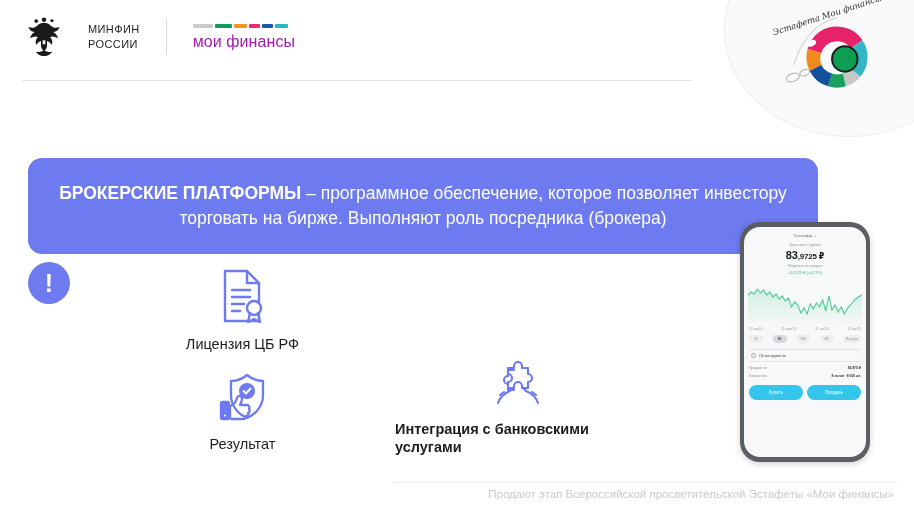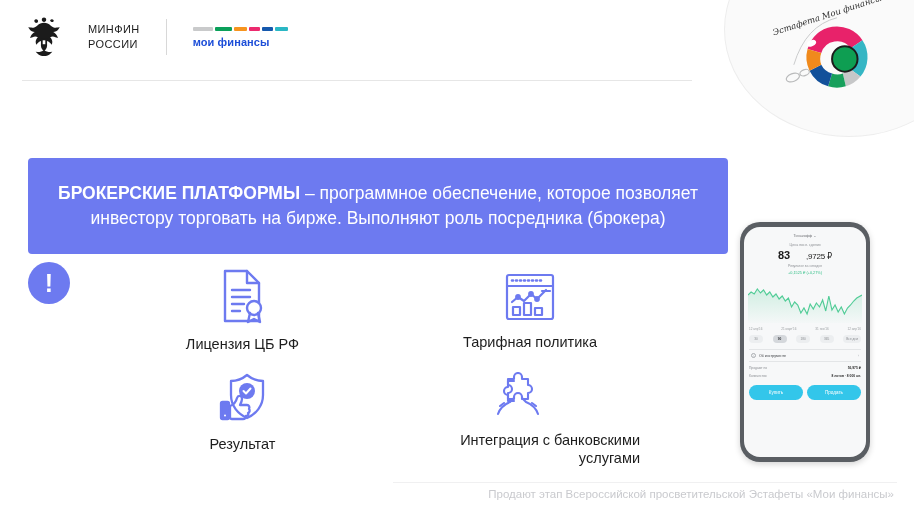--- a/index.html
+++ b/index.html
@@ -28,7 +28,7 @@
   .mf-logo { display:flex; flex-direction:column; gap:5px; }
   .mf-bars { display:flex; gap:2px; }
   .mf-bars span { height:4px; border-radius:1px; display:block; }
-  .mf-name { font-size:11px; font-weight:bold; color:#1d4ed8; letter-spacing:.1px; }
+  .mf-name { font-size:16px; font-weight:normal; color:#a21caf; letter-spacing:.1px; }
   .header-rule { position:absolute; top:80px; left:22px; width:670px; height:1px; background:#e6e6e6; }
 
   

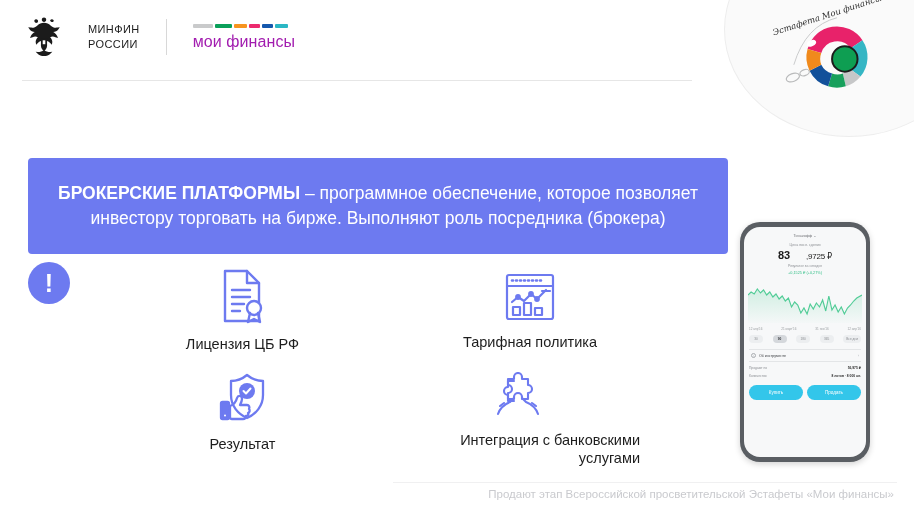--- a/index.html
+++ b/index.html
@@ -46,9 +46,9 @@
   
   .callout {
     position:absolute; left:28px; top:158px;
-    width:700px; height:96px;
+    width:790px; height:96px;
     background:#6d7af0;
-    border-radius:4px;
+    border-radius:14px;
     color:#ffffff;
     display:flex; align-items:center; justify-content:center;
     text-align:center;

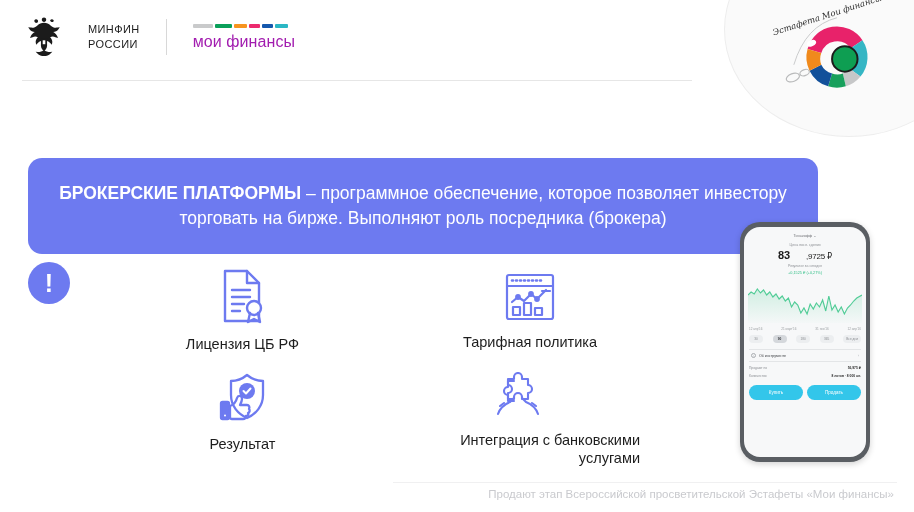--- a/index.html
+++ b/index.html
@@ -98,7 +98,7 @@
   .ph-ticker { text-align:center; font-size:3.9px; color:#77797d; padding-top:6px; }
   .ph-sub { text-align:center; font-size:3.6px; color:#8d9095; margin-top:5px; }
   .ph-price { text-align:center; font-size:11px; font-weight:bold; color:#1b1b1b; margin-top:2px; letter-spacing:-.2px;}
-  .ph-price small{ font-size:8px; font-weight:normal;padding-left:16px; }
+  .ph-price small{ font-size:8px; font-weight:bold; }
   .ph-sub2 { text-align:center; font-size:3.5px; color:#8d9095; margin-top:3px; }
   .ph-delta { text-align:center; font-size:3.8px; color:#35c08a; margin-top:2px; }
   .ph-chart { margin-top:6px; padding:0 4px; }

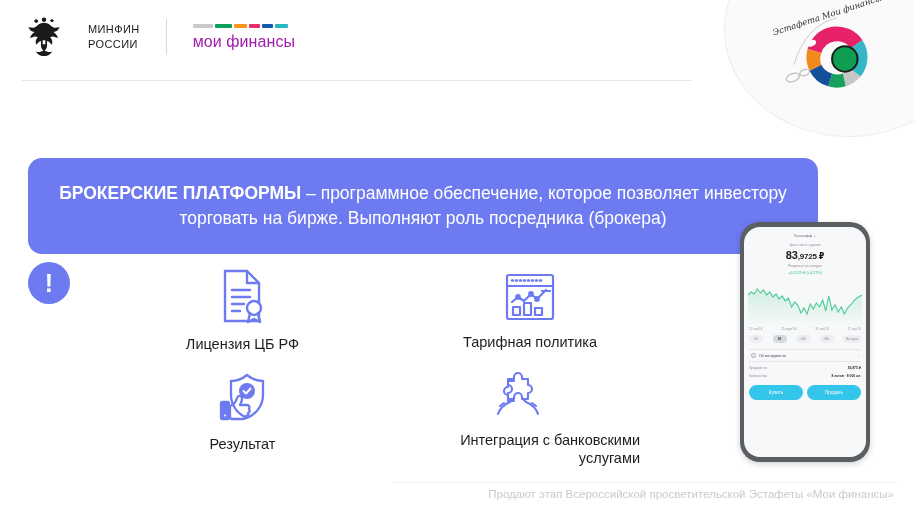--- a/index.html
+++ b/index.html
@@ -70,7 +70,7 @@
   .feature { position:absolute; display:flex; flex-direction:column; align-items:center; }
   .feature .ficon { margin-bottom:7px; }
   .feature .flabel {
-    font-size:14.5px; color:#1d1d1d; text-align:right; line-height:1.25;
+    font-size:14.5px; color:#1d1d1d; text-align:left; line-height:1.25;
   }
   #feat-license   { left:160px; top:268px; width:165px; }
   #feat-tariff    { left:435px; top:272px; width:190px; }

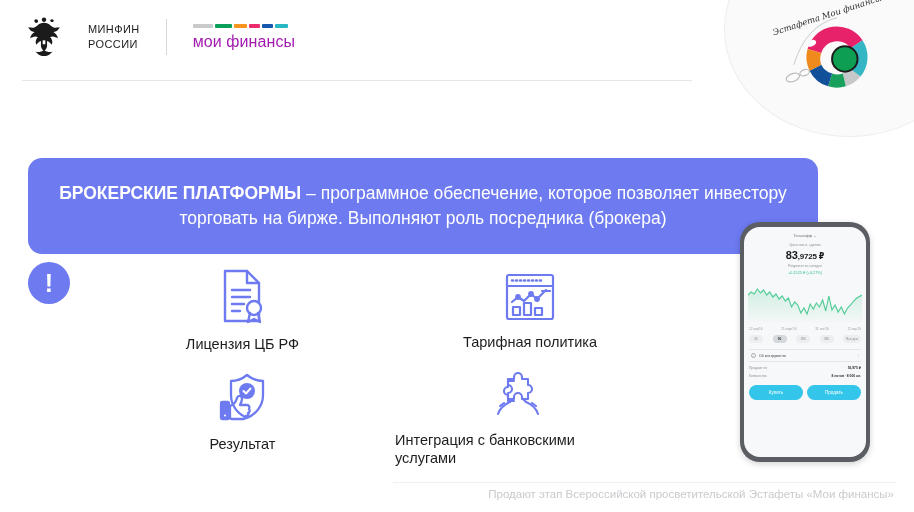--- a/index.html
+++ b/index.html
@@ -218,24 +218,6 @@
     <span class="flabel">Лицензия ЦБ РФ</span>
   </div>
 
-  <div class="feature" id="feat-tariff">
-    <span class="ficon">
-      <svg width="52" height="50" viewBox="0 0 52 50" fill="none" stroke="#6d7af0" stroke-width="2.2" stroke-linejoin="round" stroke-linecap="round">
-        <rect x="3" y="3" width="46" height="44" rx="2"></rect>
-        <path d="M3 14 h46"></path>
-        <path d="M8 8.5 h1 M12 8.5 h1 M16 8.5 h1 M20 8.5 h1 M24 8.5 h1 M28 8.5 h1 M32 8.5 h1 M36 8.5 h1" stroke-width="2.6"></path>
-        <path d="M38 19 h8"></path>
-        <path d="M8 30 l6 -5 6 4 7 -7 6 5 9 -9"></path>
-        <circle cx="14" cy="25" r="1.8" fill="#6d7af0"></circle>
-        <circle cx="27" cy="22" r="1.8" fill="#6d7af0"></circle>
-        <circle cx="33" cy="27" r="1.8" fill="#6d7af0"></circle>
-        <rect x="9" y="35" width="7" height="8"></rect>
-        <rect x="20" y="31" width="7" height="12"></rect>
-        <rect x="31" y="36" width="7" height="7"></rect>
-      </svg>
-    </span>
-    <span class="flabel">Тарифная политика</span>
-  </div>
 
   <div class="feature" id="feat-reliab">
     <span class="ficon">

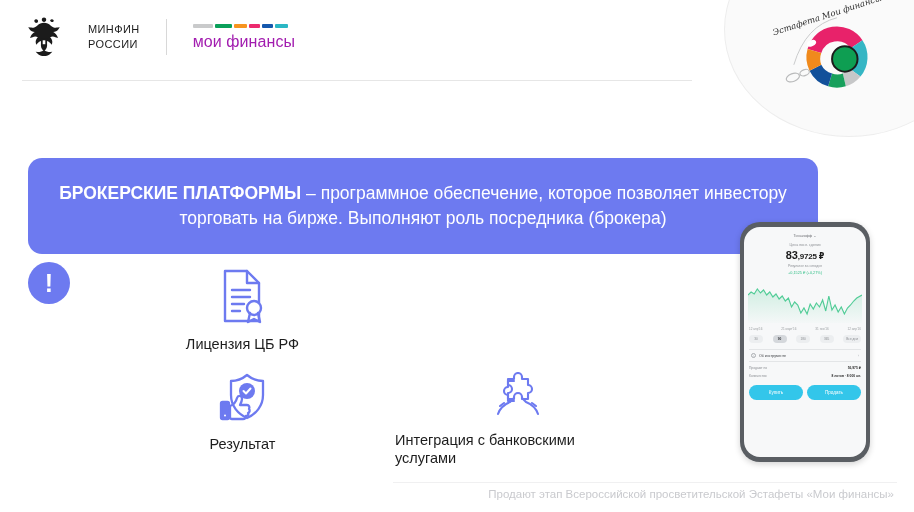--- a/index.html
+++ b/index.html
@@ -75,7 +75,7 @@
   #feat-license   { left:160px; top:268px; width:165px; }
   #feat-tariff    { left:435px; top:272px; width:190px; }
   #feat-reliab    { left:165px; top:372px; width:155px; }
-  #feat-integr    { left:395px; top:372px; width:245px; }
+  #feat-integr    { left:395px; top:361px; width:245px;font-weight:bold; }
 
   
   .phone {

